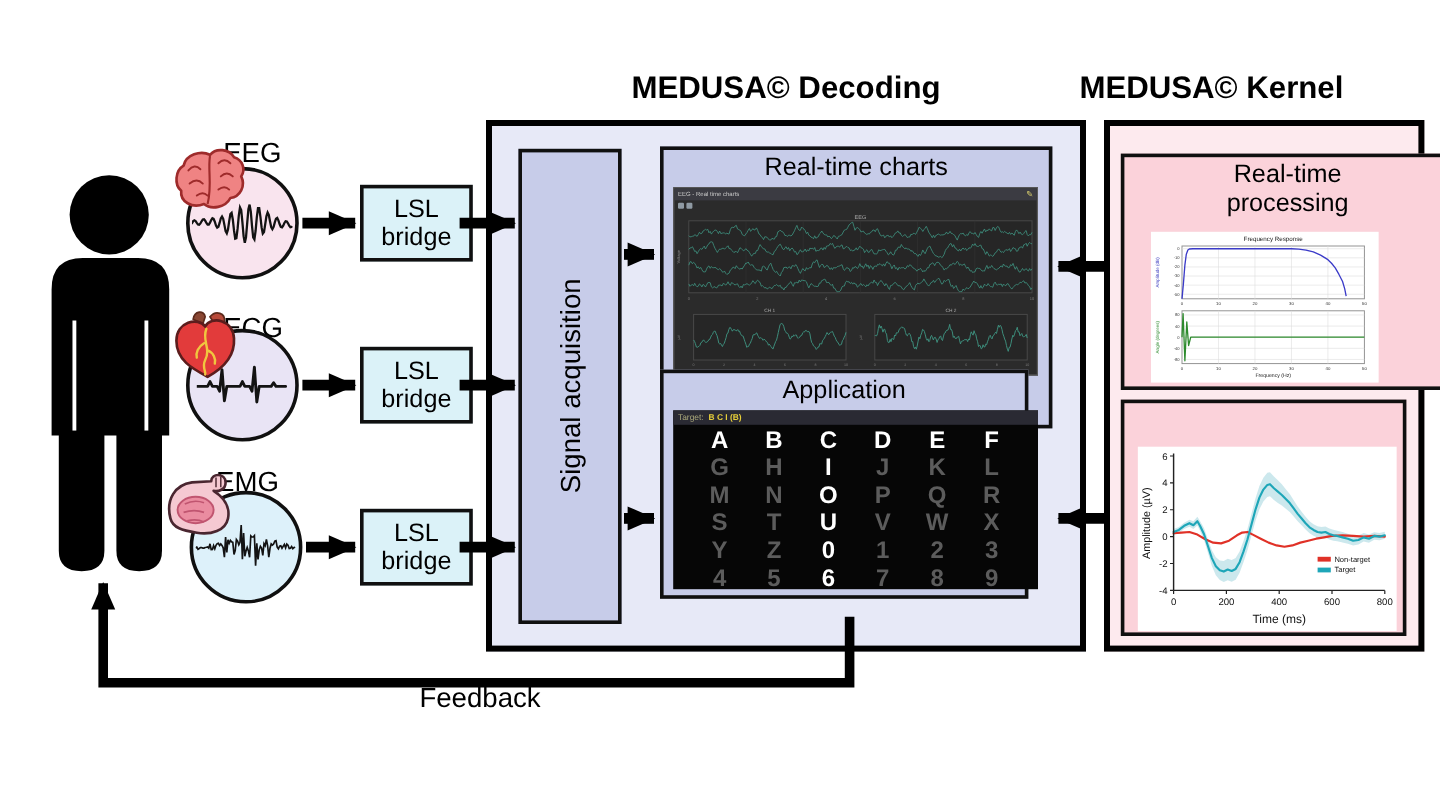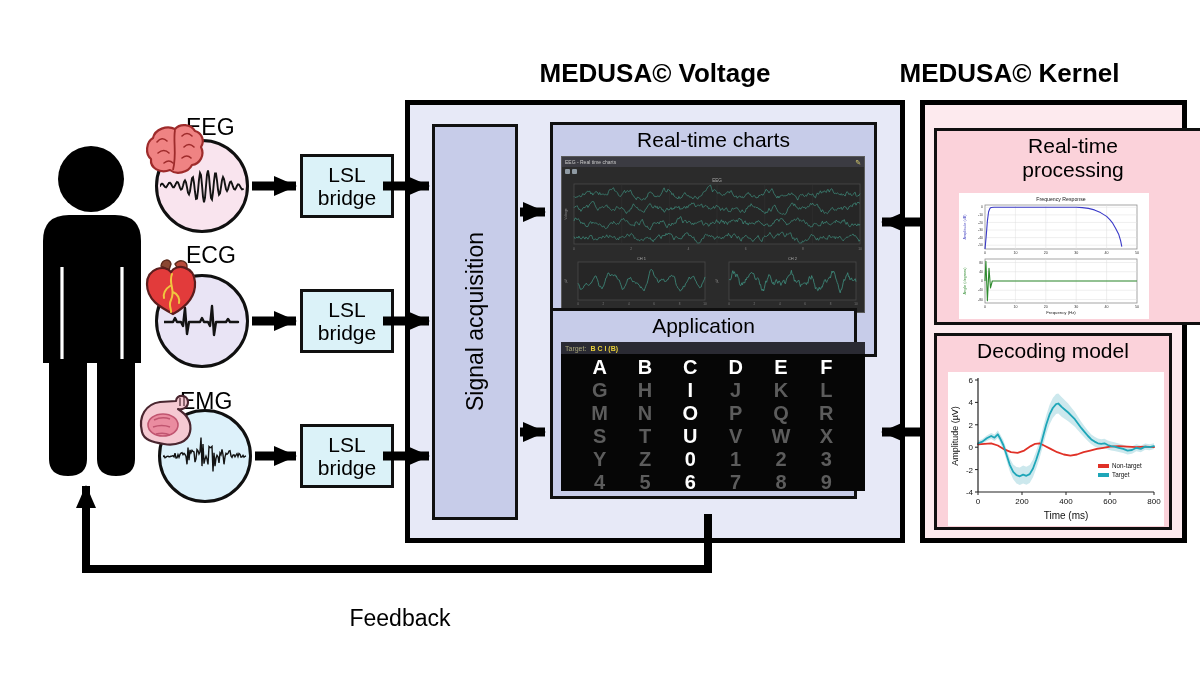--- a/index.html
+++ b/index.html
@@ -131,7 +131,7 @@
   <div class="lsl" id="lsl-ecg">LSL bridge</div>
   <div class="lsl" id="lsl-emg">LSL bridge</div>
 
-  <div class="big-title" id="platform-title">MEDUSA© Voltage</div>
+  <div class="big-title" id="platform-title">MEDUSA© Decoding</div>
   <div class="abs" id="platform-box"></div>
 
   <div class="abs" id="sa-box">

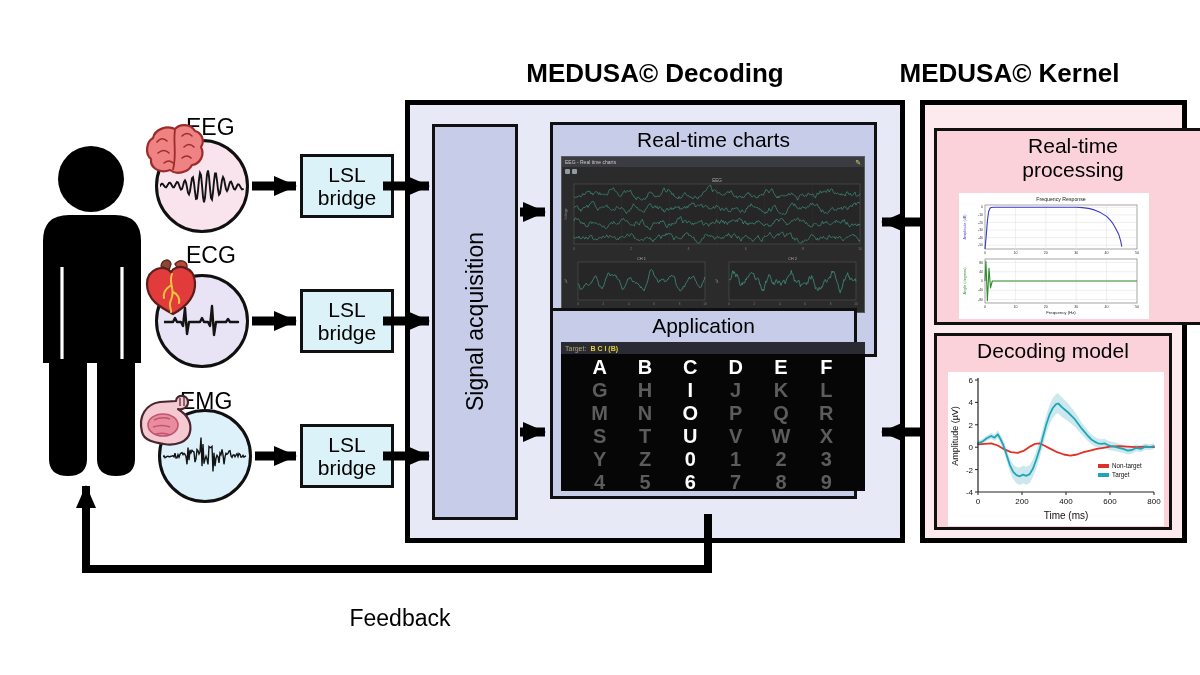--- a/index.html
+++ b/index.html
@@ -17,7 +17,7 @@
   #emg-circle{left:158px;top:409px;background:#ddf1fa}
   .src-label{position:absolute;font-size:23px;color:#000}
   #eeg-label{left:186px;top:114px}
-  #ecg-label{left:186px;top:242px}
+  #ecg-label{left:186px;top:260px}
   #emg-label{left:180px;top:388px}
   #brain-icon{left:144px;top:122px}
   #heart-icon{left:142px;top:256px}

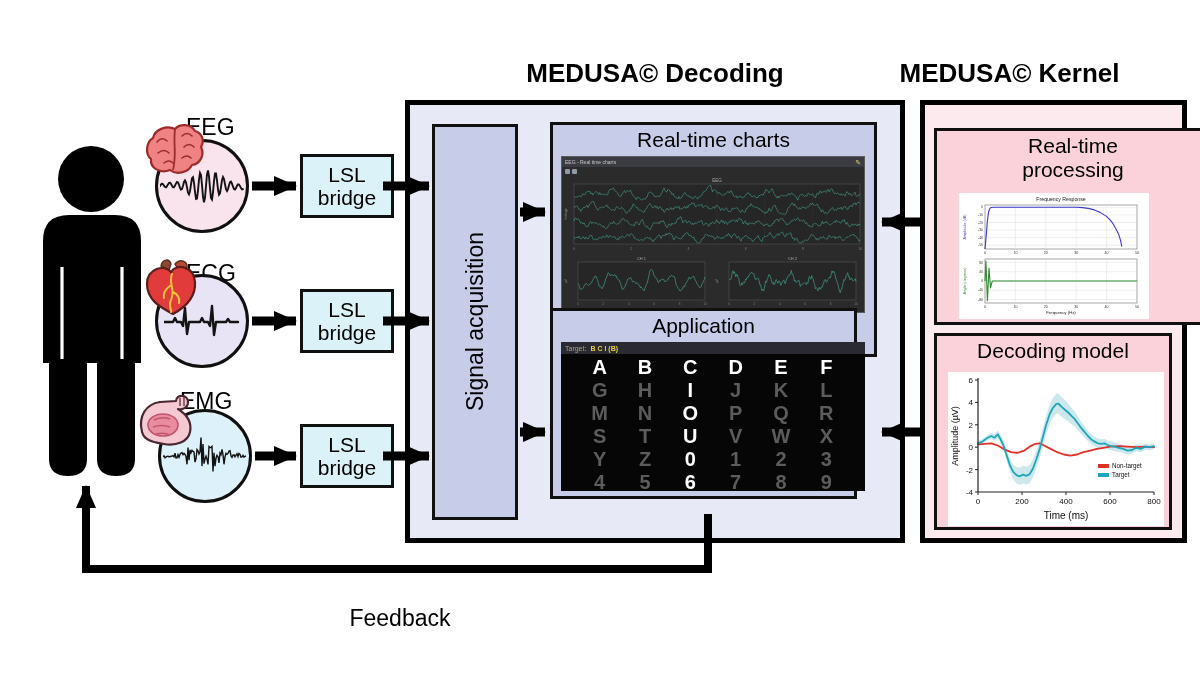--- a/index.html
+++ b/index.html
@@ -309,7 +309,6 @@
   </div>
 
   <div class="kpanel" id="dm-panel">
-    <div class="panel-title" id="dm-title">Decoding model</div>
     <svg id="erp-svg" width="216" height="154" viewBox="0 0 216 154">
         <rect x="0" y="0" width="216" height="154" fill="#ffffff"></rect>
         <polygon points="30.0,68.8 34.4,67.1 38.8,63.6 43.2,61.1 46.5,62.4 49.8,58.6 52.0,62.1 55.3,68.1 58.6,77.4 61.9,86.5 65.2,92.4 68.5,95.0 71.8,95.6 75.1,93.6 78.4,94.7 81.7,93.1 85.0,87.6 88.3,78.7 91.6,68.6 94.9,56.1 98.2,43.5 101.5,33.0 104.8,26.1 108.1,22.0 110.3,21.5 113.6,25.1 116.9,28.3 120.2,31.6 123.5,35.7 126.8,39.7 130.1,44.9 133.4,50.0 136.7,54.4 140.0,58.7 143.3,62.4 146.6,64.8 149.9,66.6 153.2,67.2 156.5,66.7 159.8,68.4 163.1,69.5 166.4,70.2 170.8,71.4 175.2,72.7 179.6,74.5 184.0,74.2 188.4,72.2 192.8,73.5 197.2,71.5 201.6,72.2 206.0,71.2 206.0,76.9 201.6,78.2 197.2,77.8 192.8,80.2 188.4,79.3 184.0,81.8 179.6,82.6 175.2,81.1 170.8,80.1 166.4,79.1 163.1,78.6 159.8,77.5 156.5,75.9 153.2,76.5 149.9,76.0 146.6,74.4 143.3,72.3 140.0,69.3 136.7,65.7 133.4,62.3 130.1,58.5 126.8,54.7 123.5,52.0 120.2,49.3 116.9,47.1 113.6,44.7 110.3,41.6 108.1,42.1 104.8,45.9 101.5,52.4 98.2,62.1 94.9,74.2 91.6,86.3 88.3,96.3 85.0,105.3 81.7,111.1 78.4,112.8 75.1,111.6 71.8,113.0 68.5,111.4 65.2,107.3 61.9,99.7 58.6,88.7 55.3,77.8 52.0,70.3 49.8,66.0 46.5,68.9 43.2,66.9 38.8,68.9 34.4,72.1 30.0,73.8 " fill="#8ecdd6" opacity="0.45"></polygon>

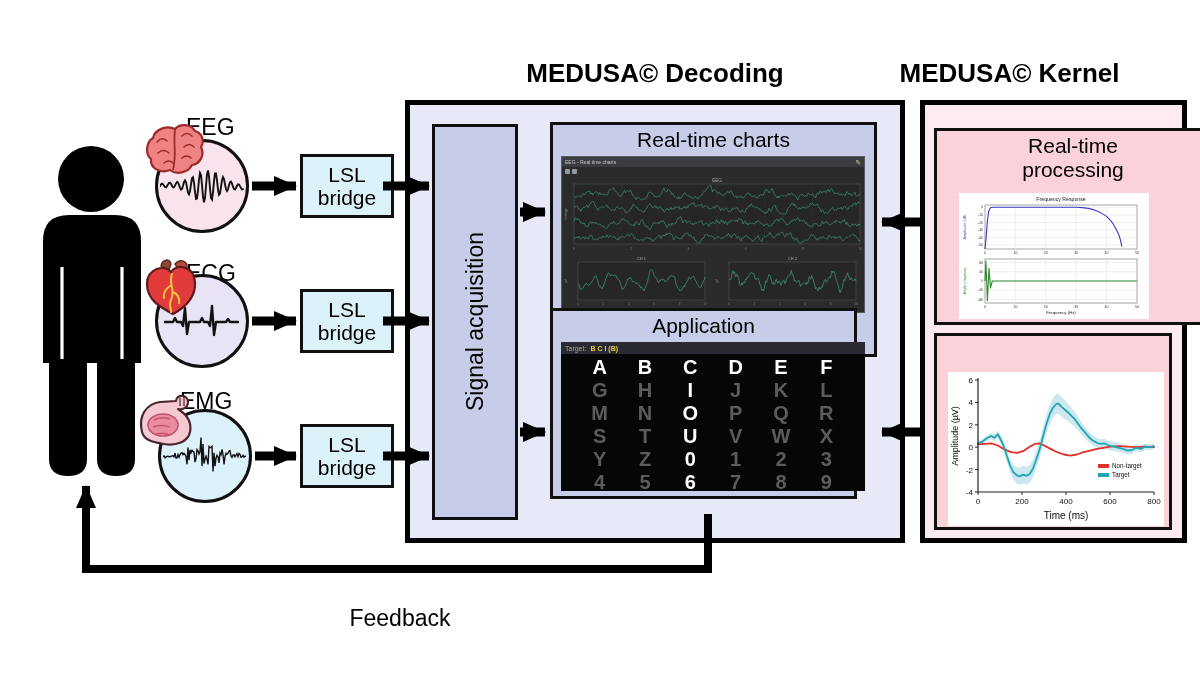--- a/index.html
+++ b/index.html
@@ -74,7 +74,7 @@
   #erp-svg{position:absolute;left:11px;top:36px}
 
   #arrows{position:absolute;left:0;top:0;pointer-events:none;z-index:20}
-  #feedback-label{left:290px;top:605px;width:220px;text-align:center;font-size:23px}
+  #feedback-label{left:290px;top:568px;width:220px;text-align:center;font-size:23px}
 </style>
 </head>
 <body>

